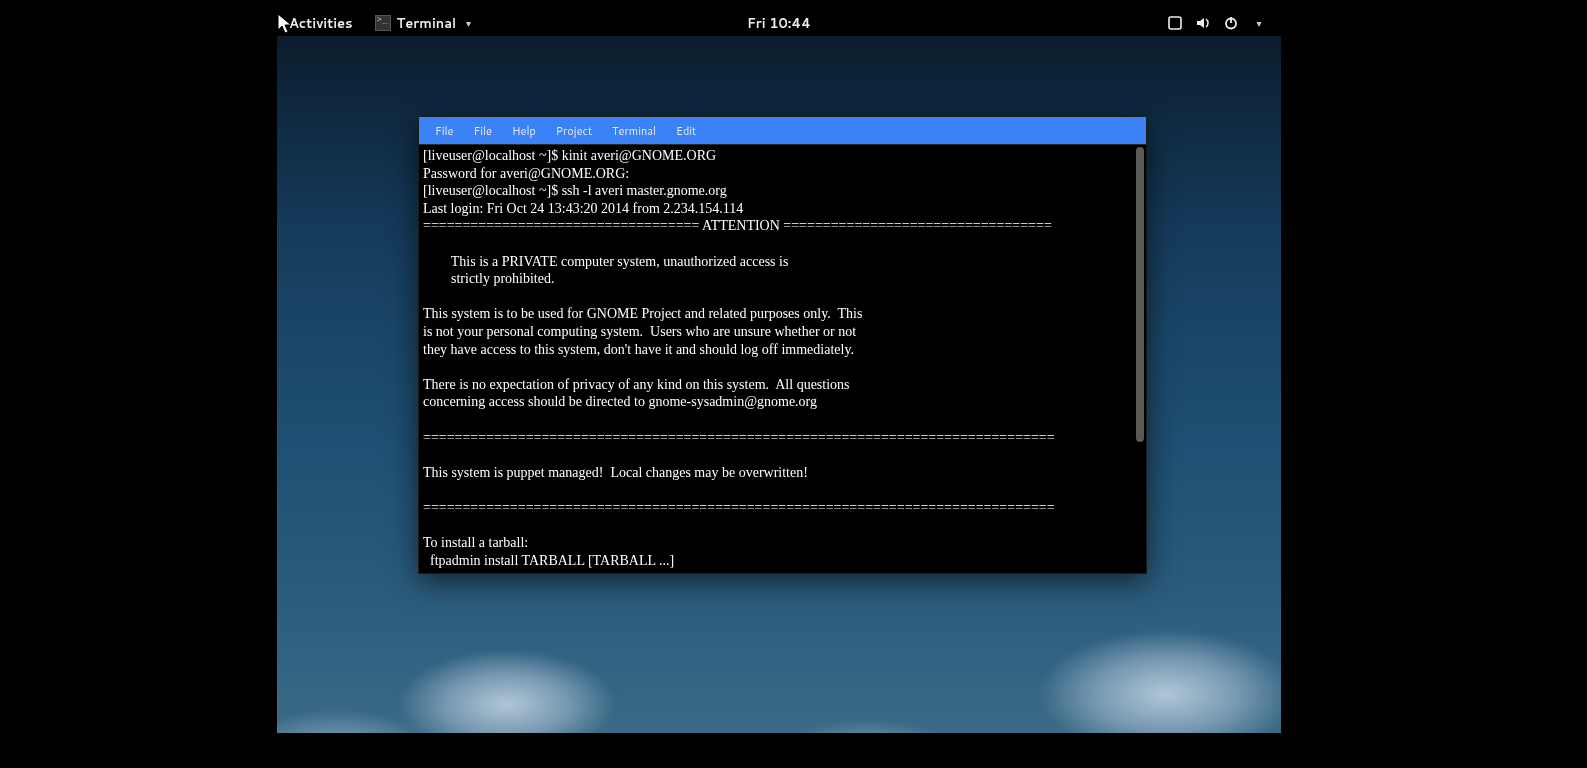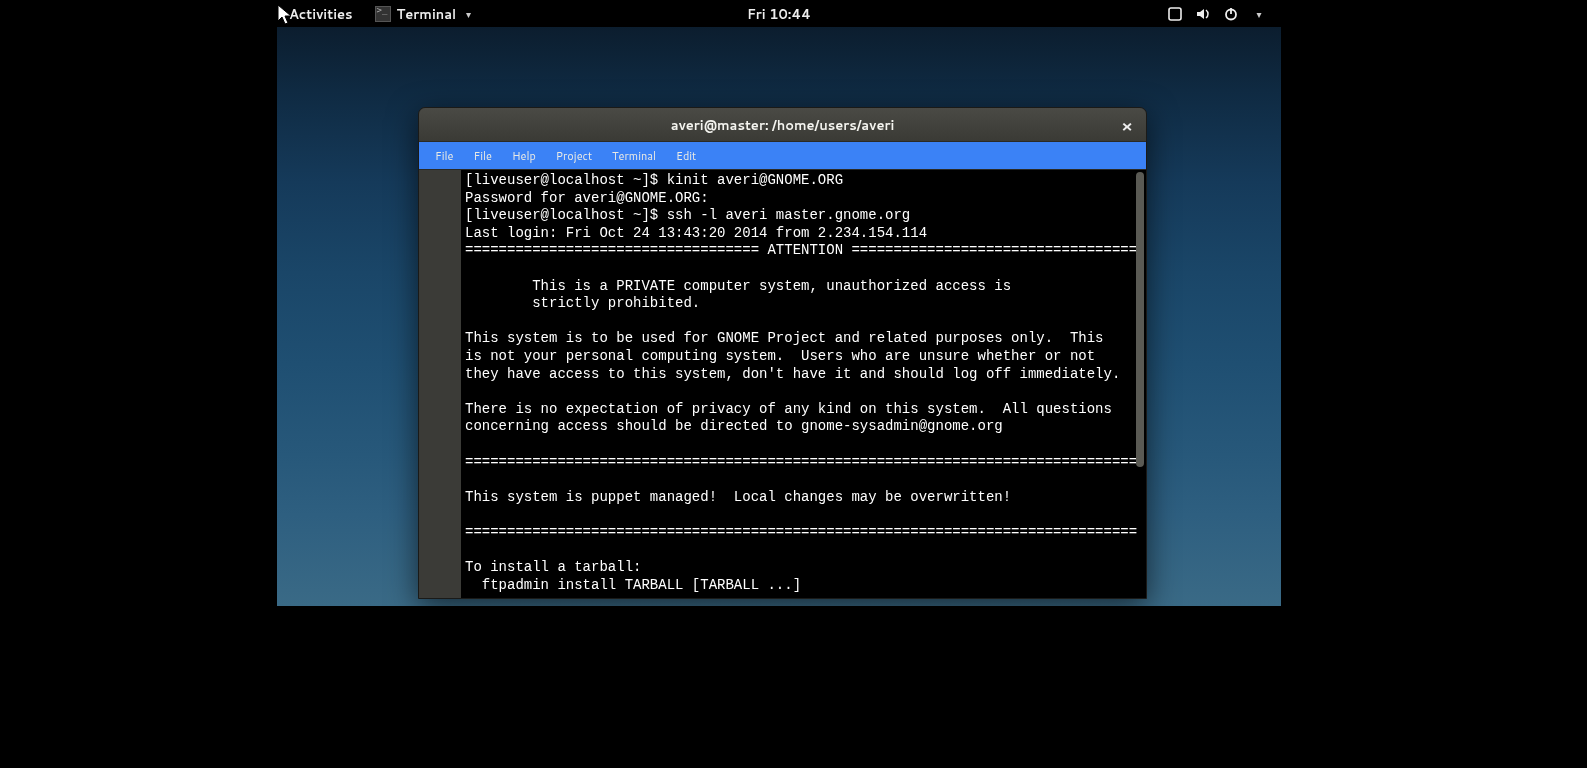--- a/index.html
+++ b/index.html
@@ -14,9 +14,9 @@
   .desktop {
     position: absolute;
     left: 277px;
-    top: 0;
+    top: 9px;
     width: 1004px;
-    height: 606px;
+    height: 724px;
     background: linear-gradient(to bottom,
       #0a1826 0%,
       #0f2a42 15%,

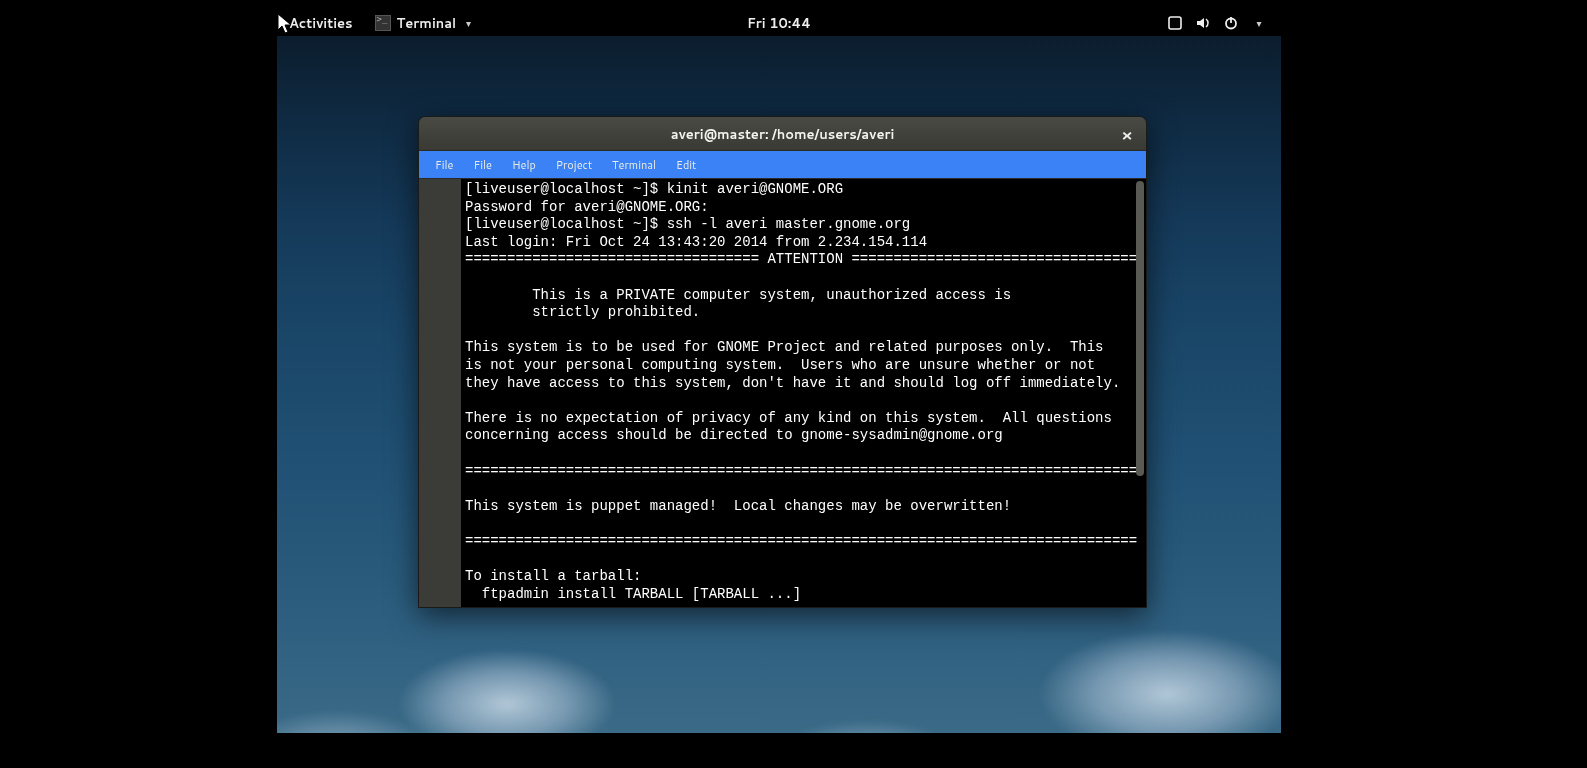--- a/index.html
+++ b/index.html
@@ -240,12 +240,6 @@
   </div>
 
   <div class="window">
-    <div class="titlebar">
-      <span>averi@master: /home/users/averi</span>
-      <div class="close">
-        <span>×</span>
-      </div>
-    </div>
     <div class="menubar">
       <div class="mitem"><span>File</span></div>
       <div class="mitem"><span>File</span></div>

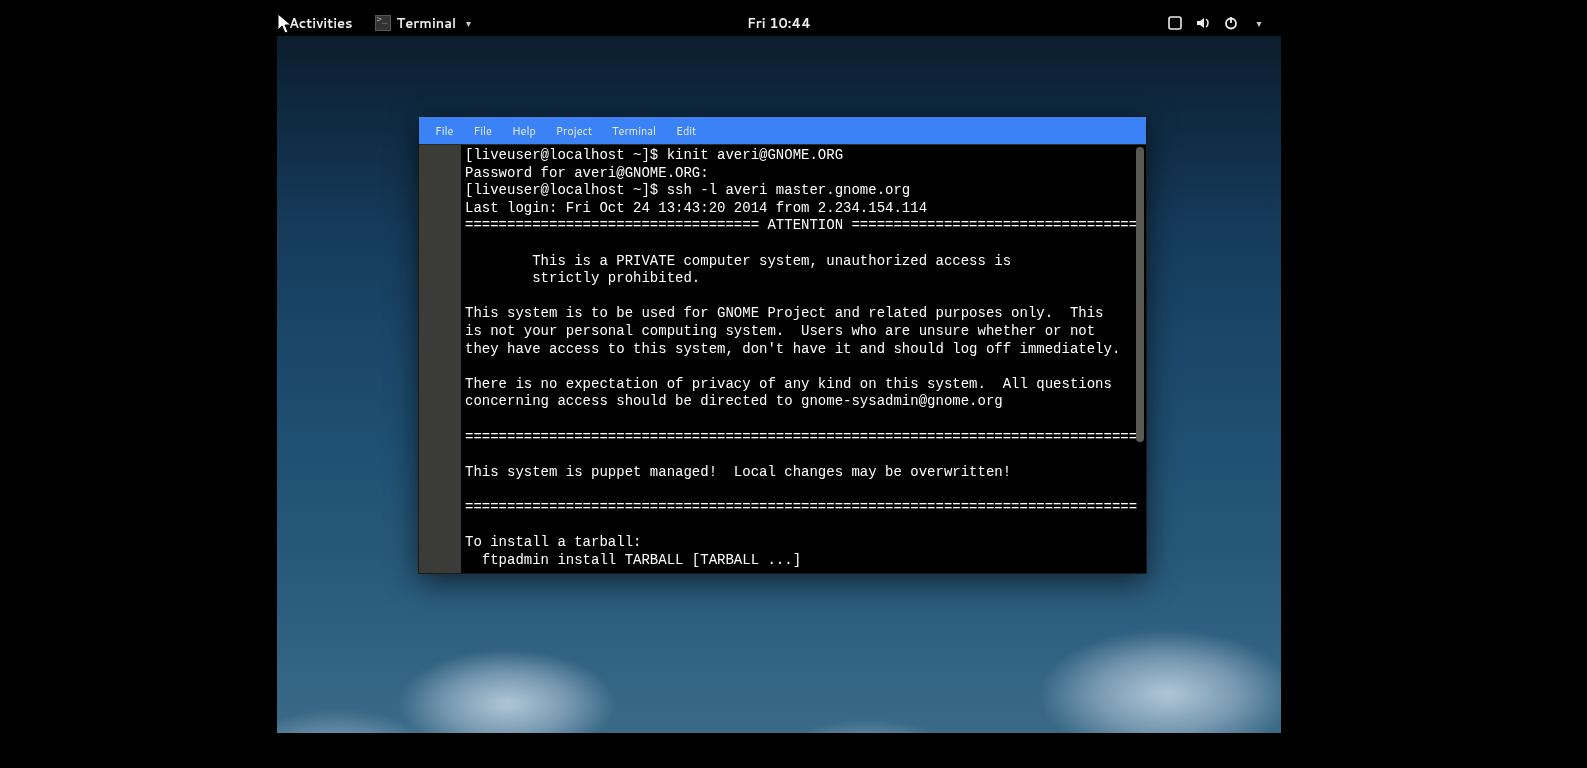--- a/index.html
+++ b/index.html
@@ -158,14 +158,13 @@
   .term-area {
     background: #000;
     color: #fff;
-    font-family: Liberation Mono, monospace;
+    font-family: Liberation Serif, serif;
     font-size: 14px;
     line-height: 17.6px;
     padding: 2px 4px 2px 4px;
     position: relative;
     height: 428px;
     overflow: hidden;
-    margin-left: 42px;
   }
   .term-area .content {
     white-space: pre;

